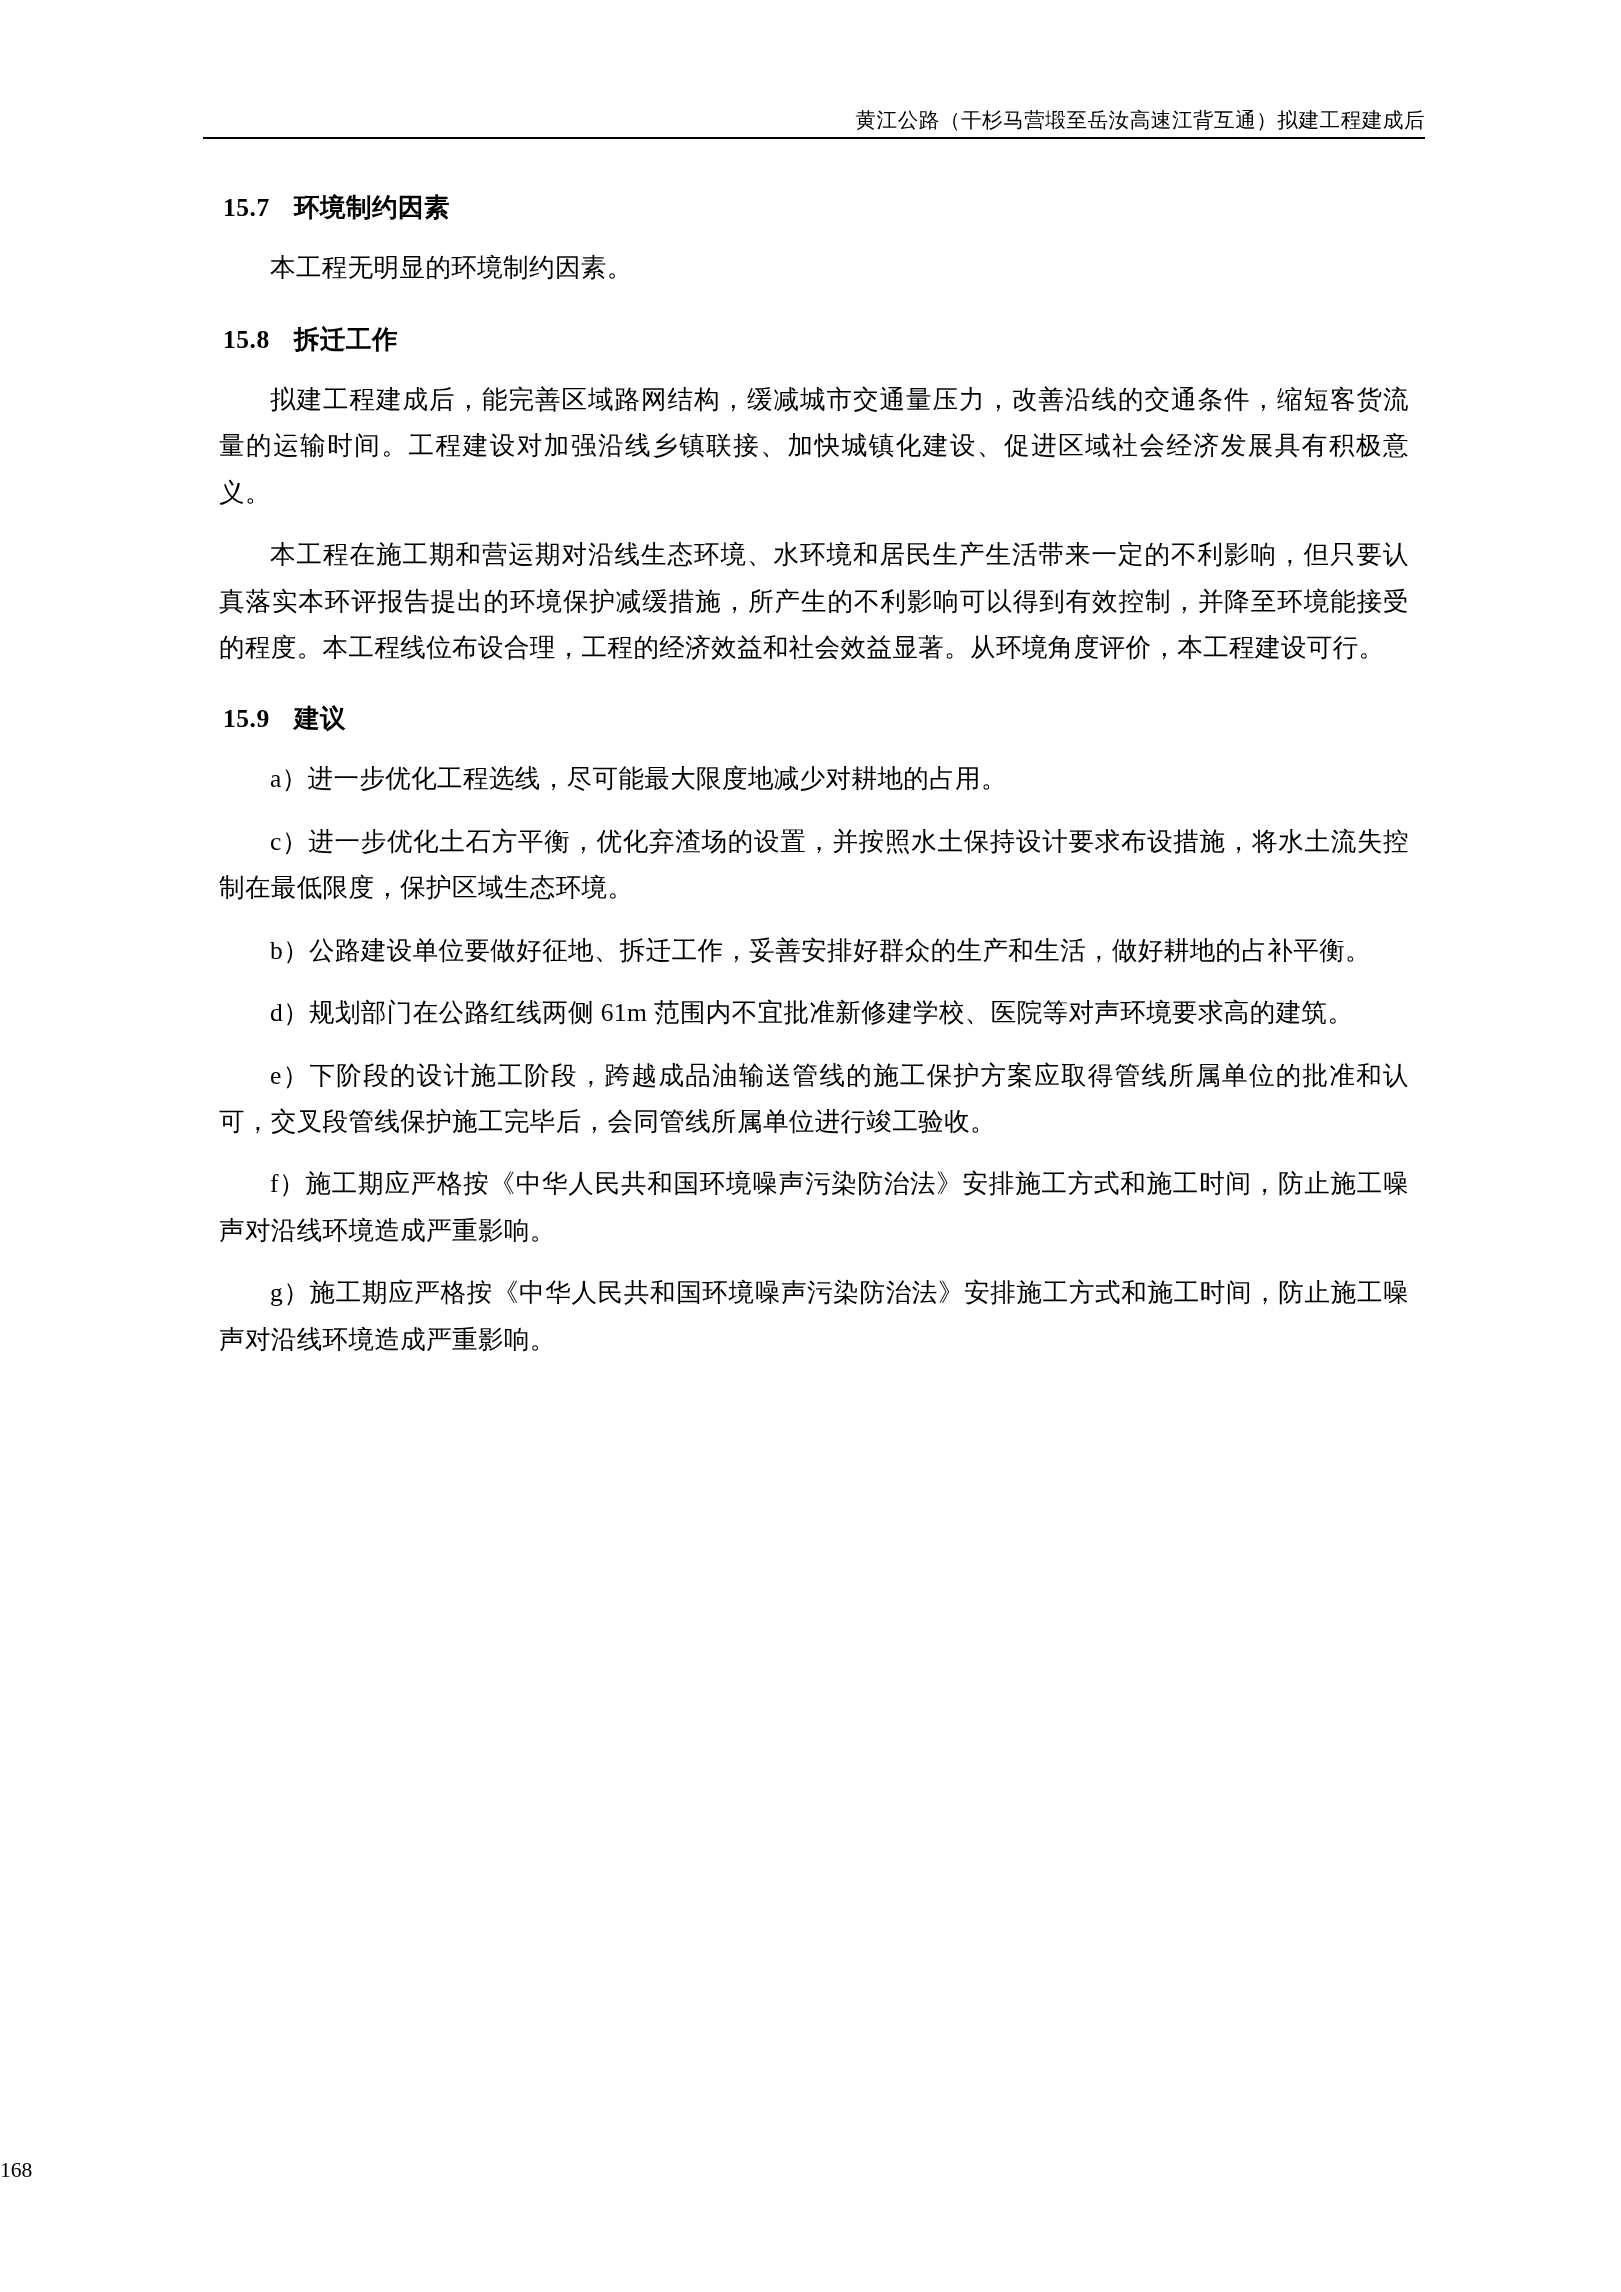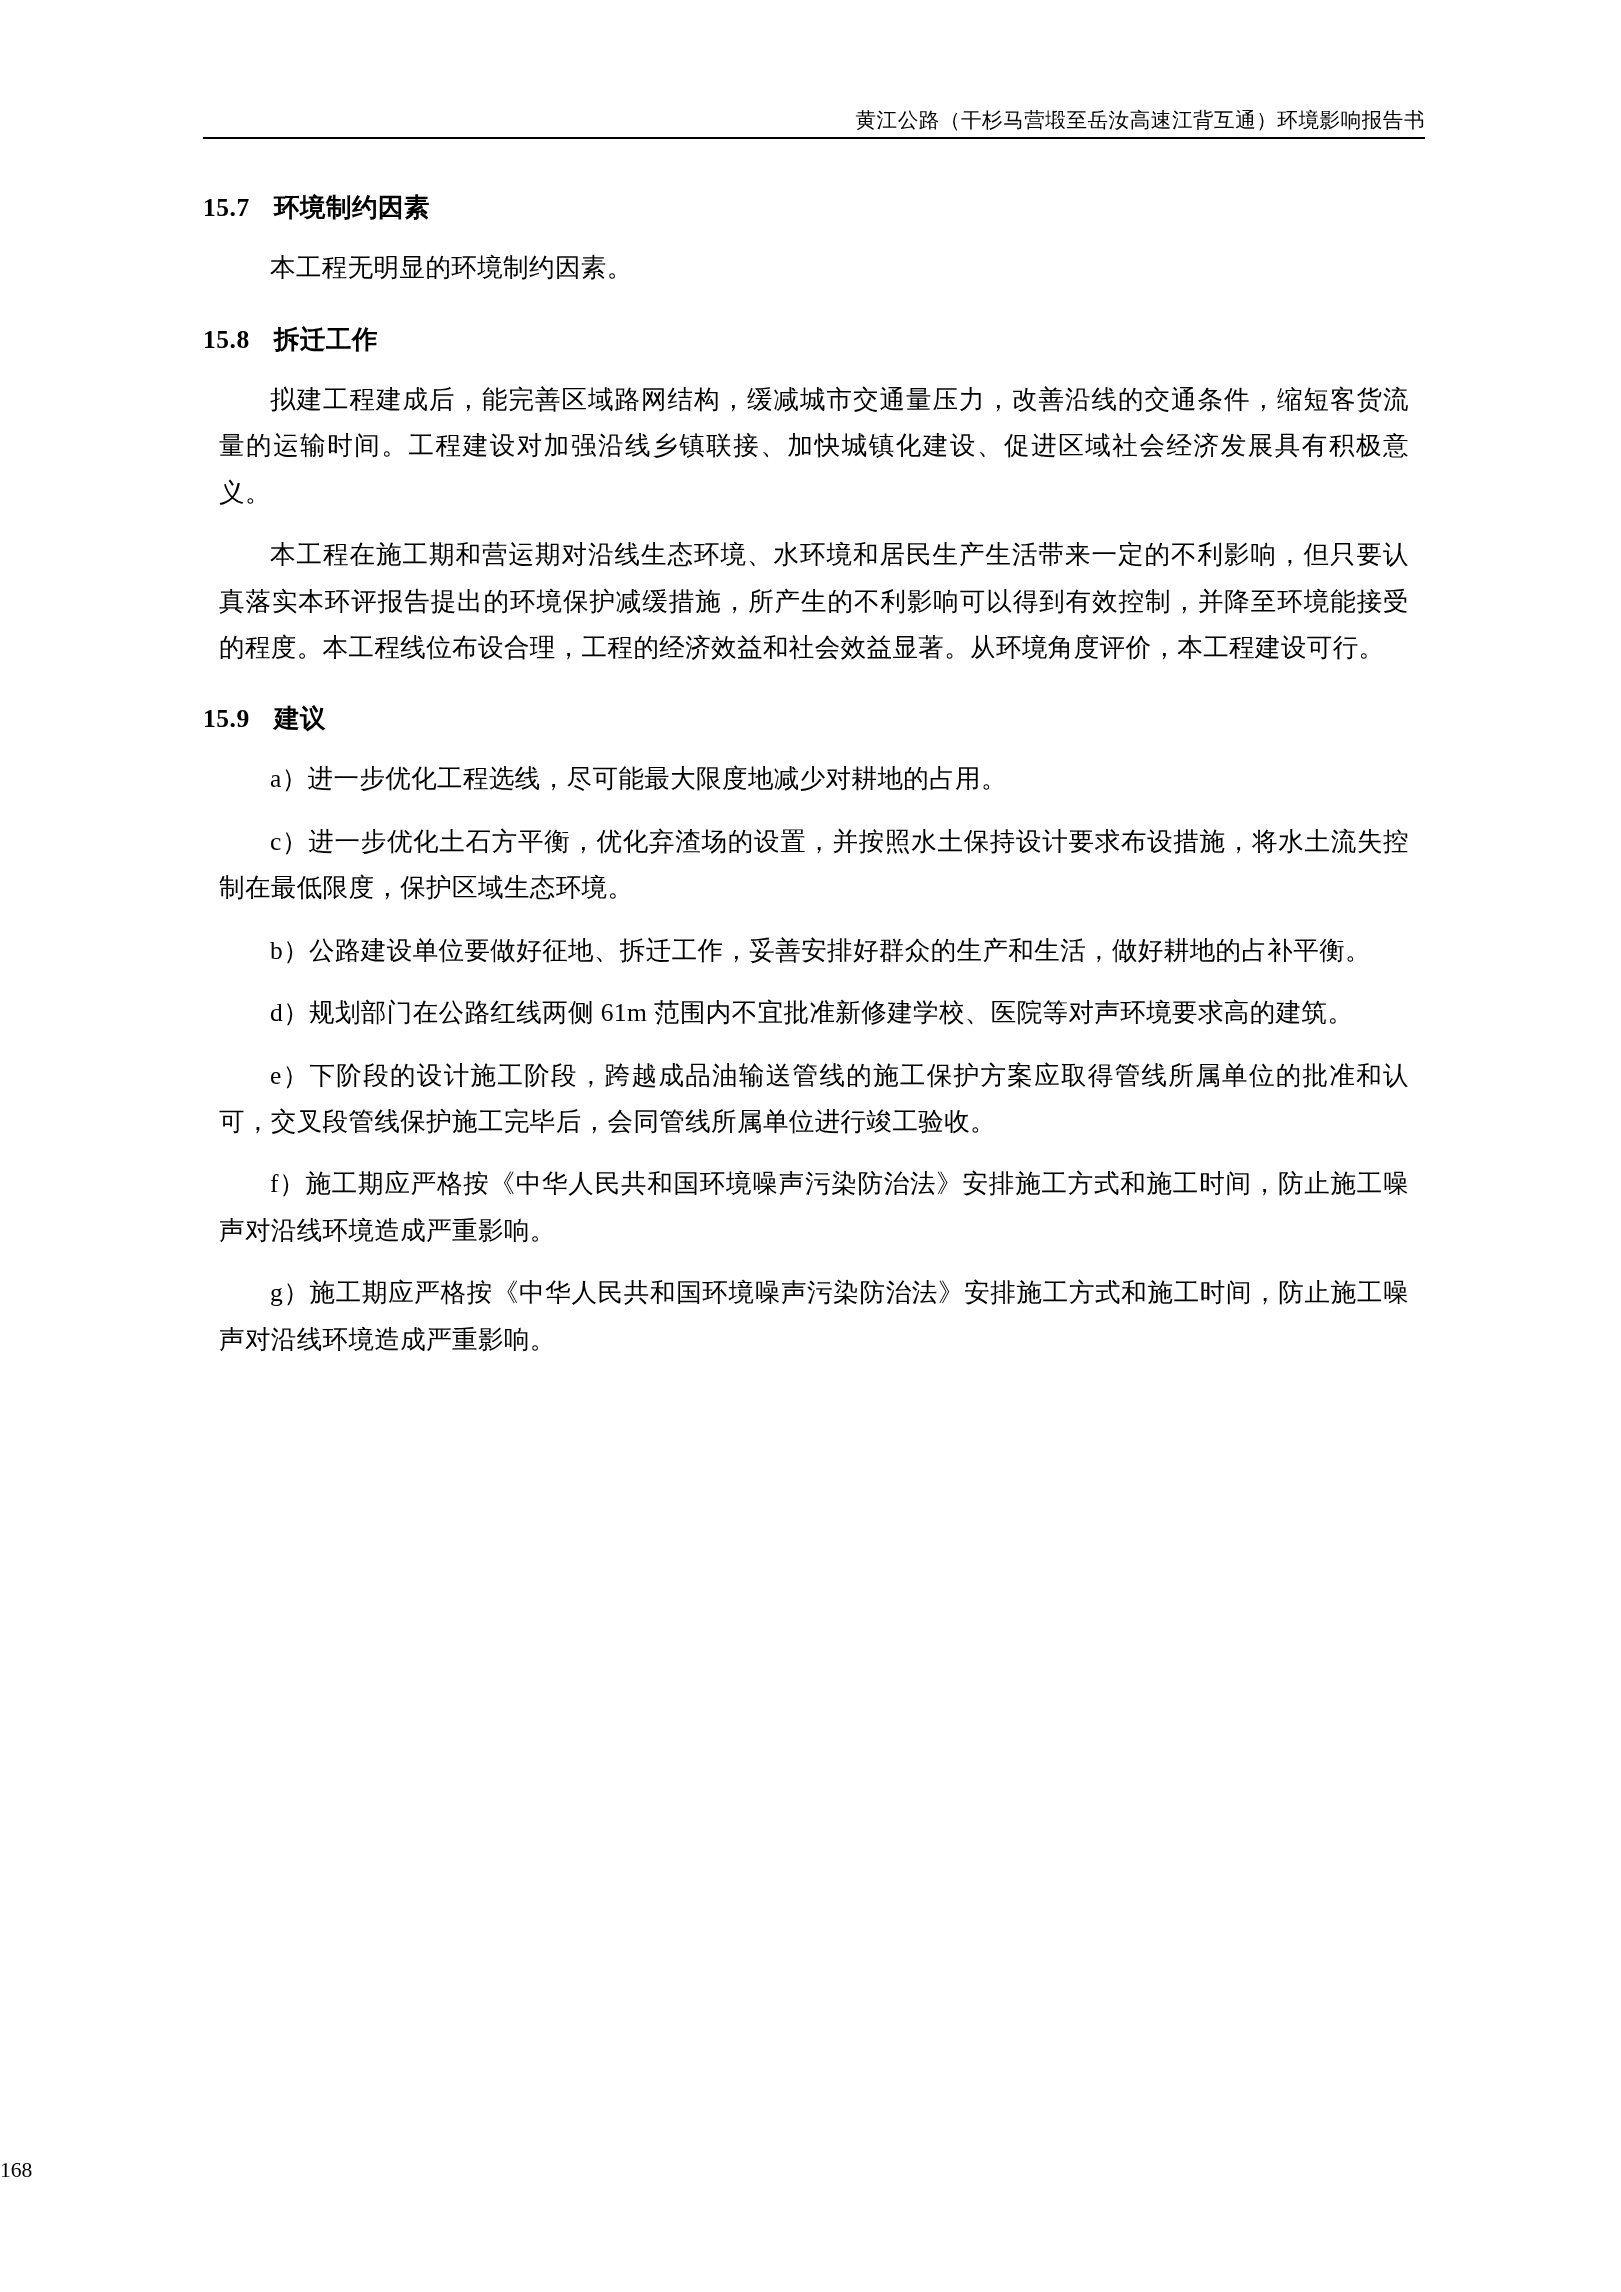--- a/index.html
+++ b/index.html
@@ -85,7 +85,7 @@
 
 <div class="page">
 
-  <div class="header">黄江公路（干杉马营塅至岳汝高速江背互通）环境影响报告书</div>
+  <div class="header">黄江公路（干杉马营塅至岳汝高速江背互通）拟建工程建成后</div>
   <div class="header-rule"></div>
 
   <div class="content">

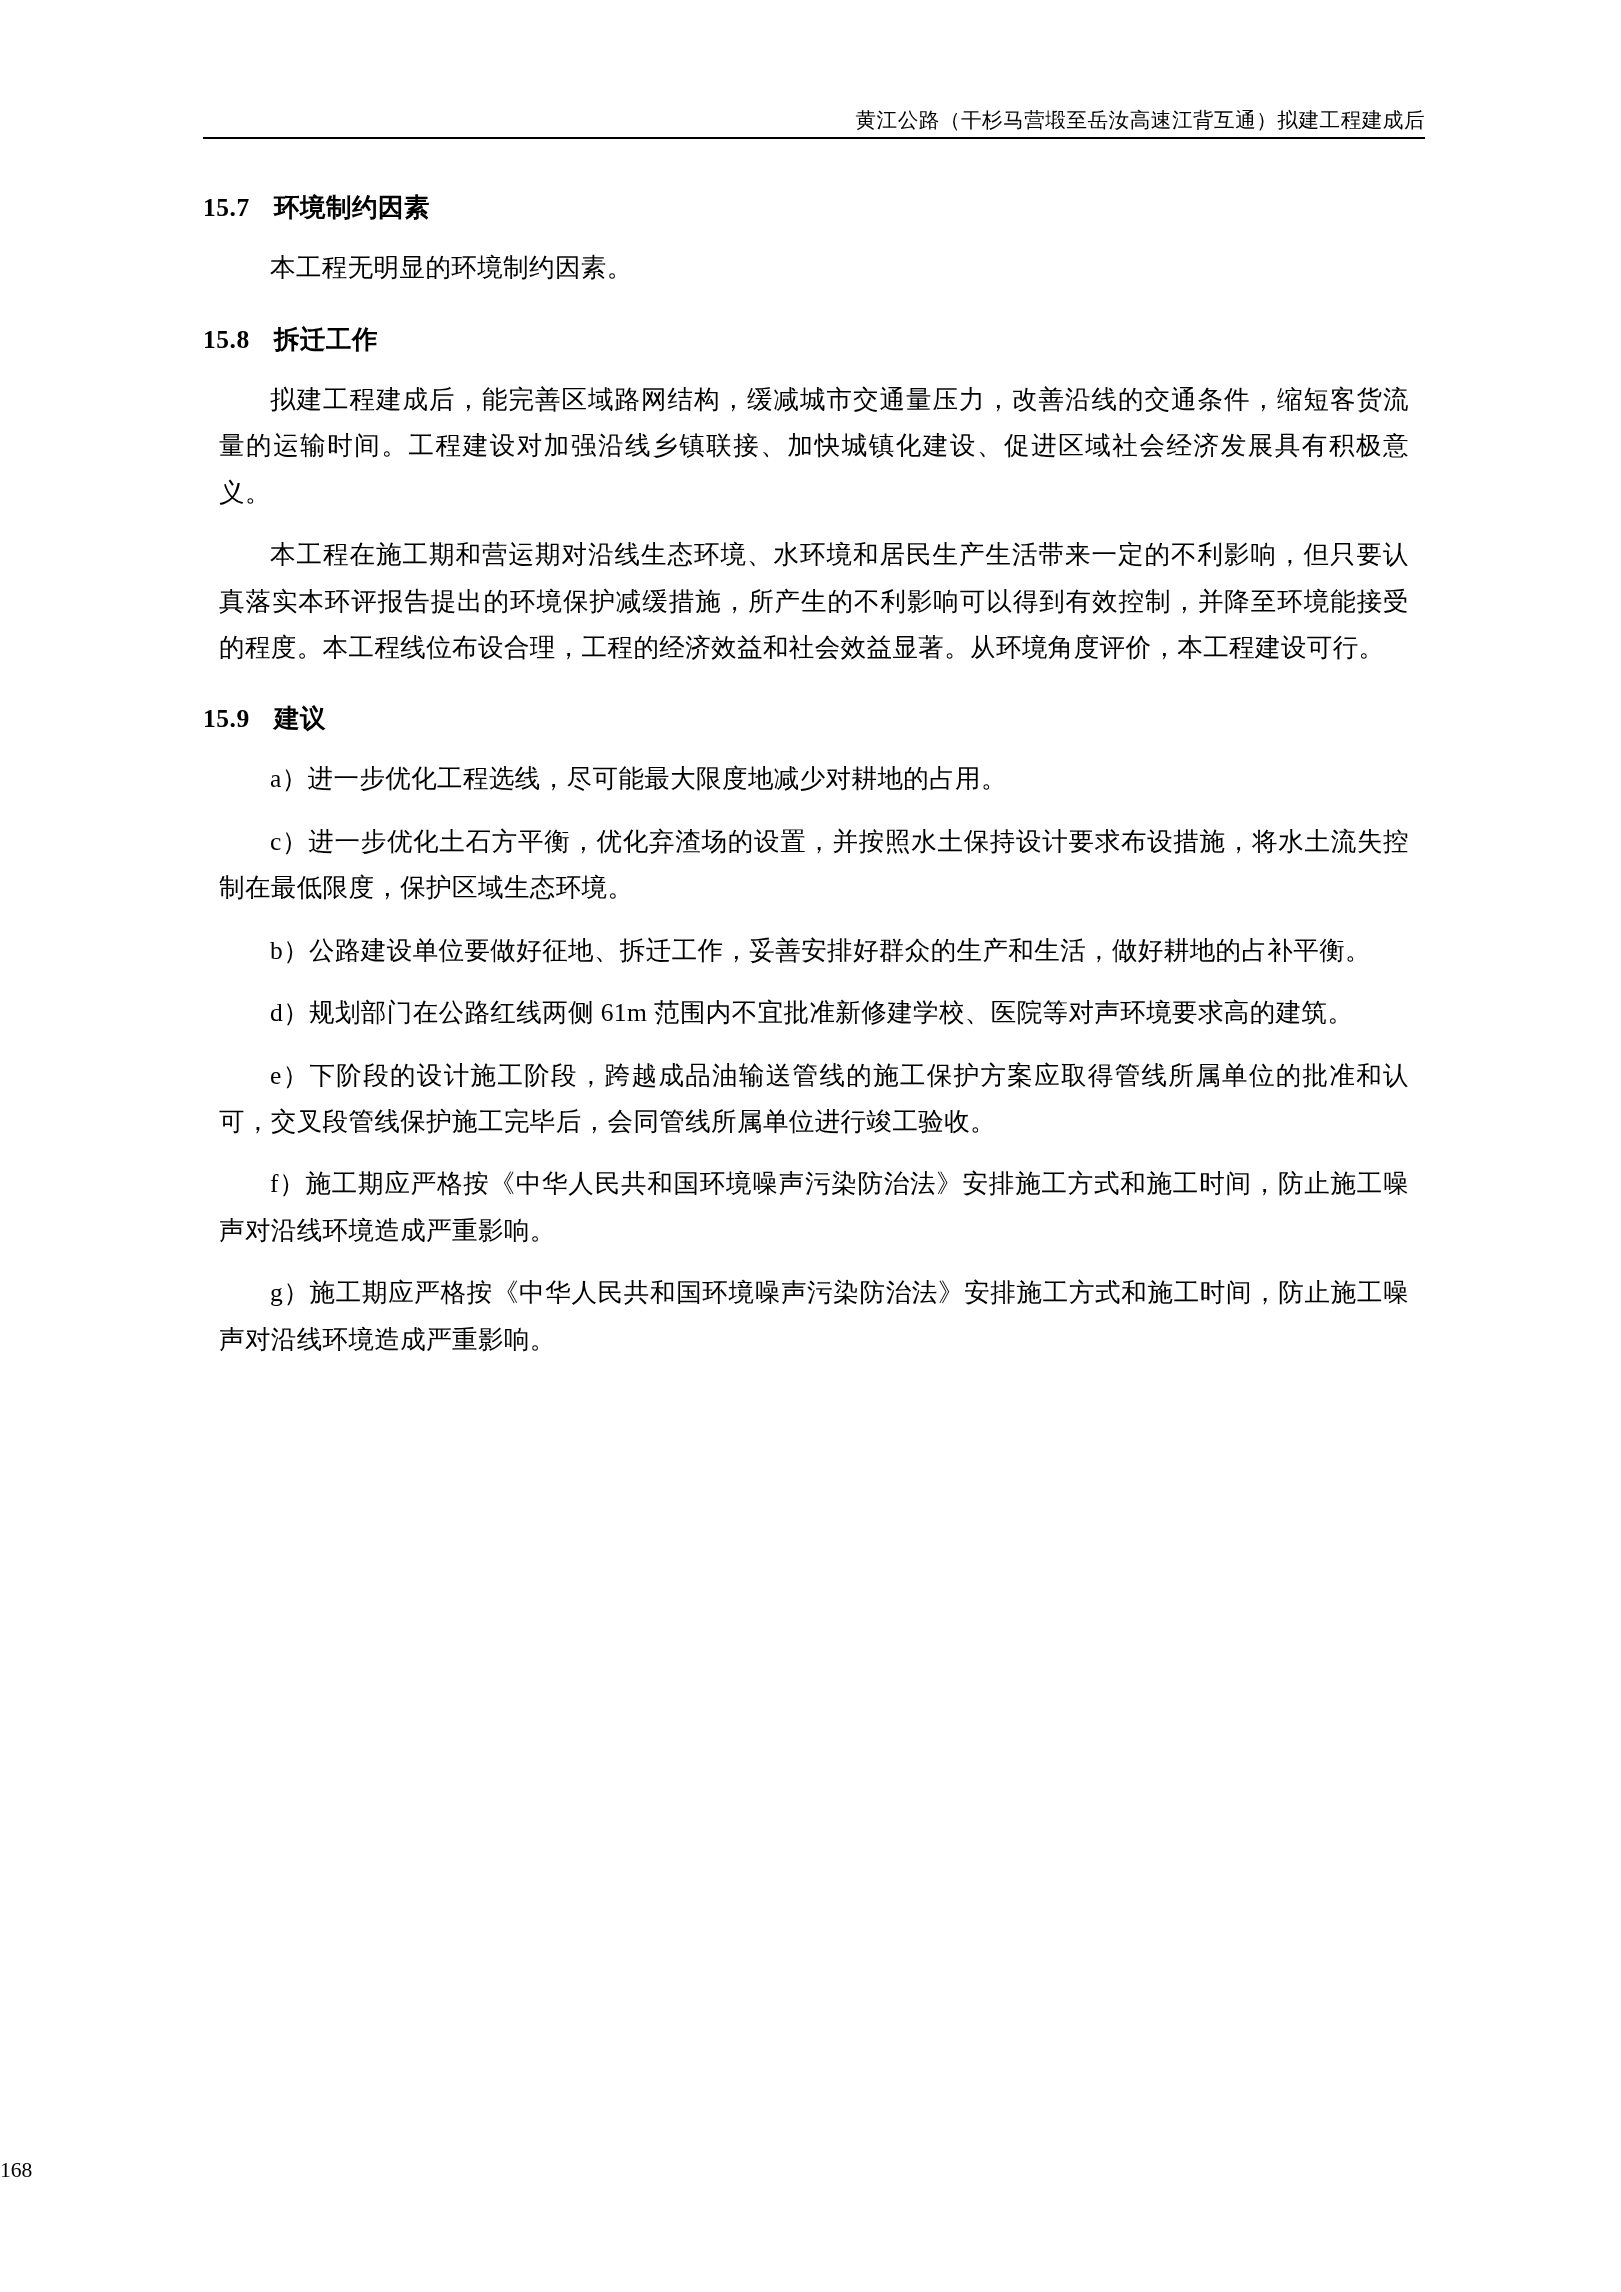--- a/index.html
+++ b/index.html
@@ -58,6 +58,7 @@
   h2.section .num {
     display: inline-block;
     min-width: 71px;
+    margin-left: 20px;
   }
   p.para {
     font-size: 25.5px;

